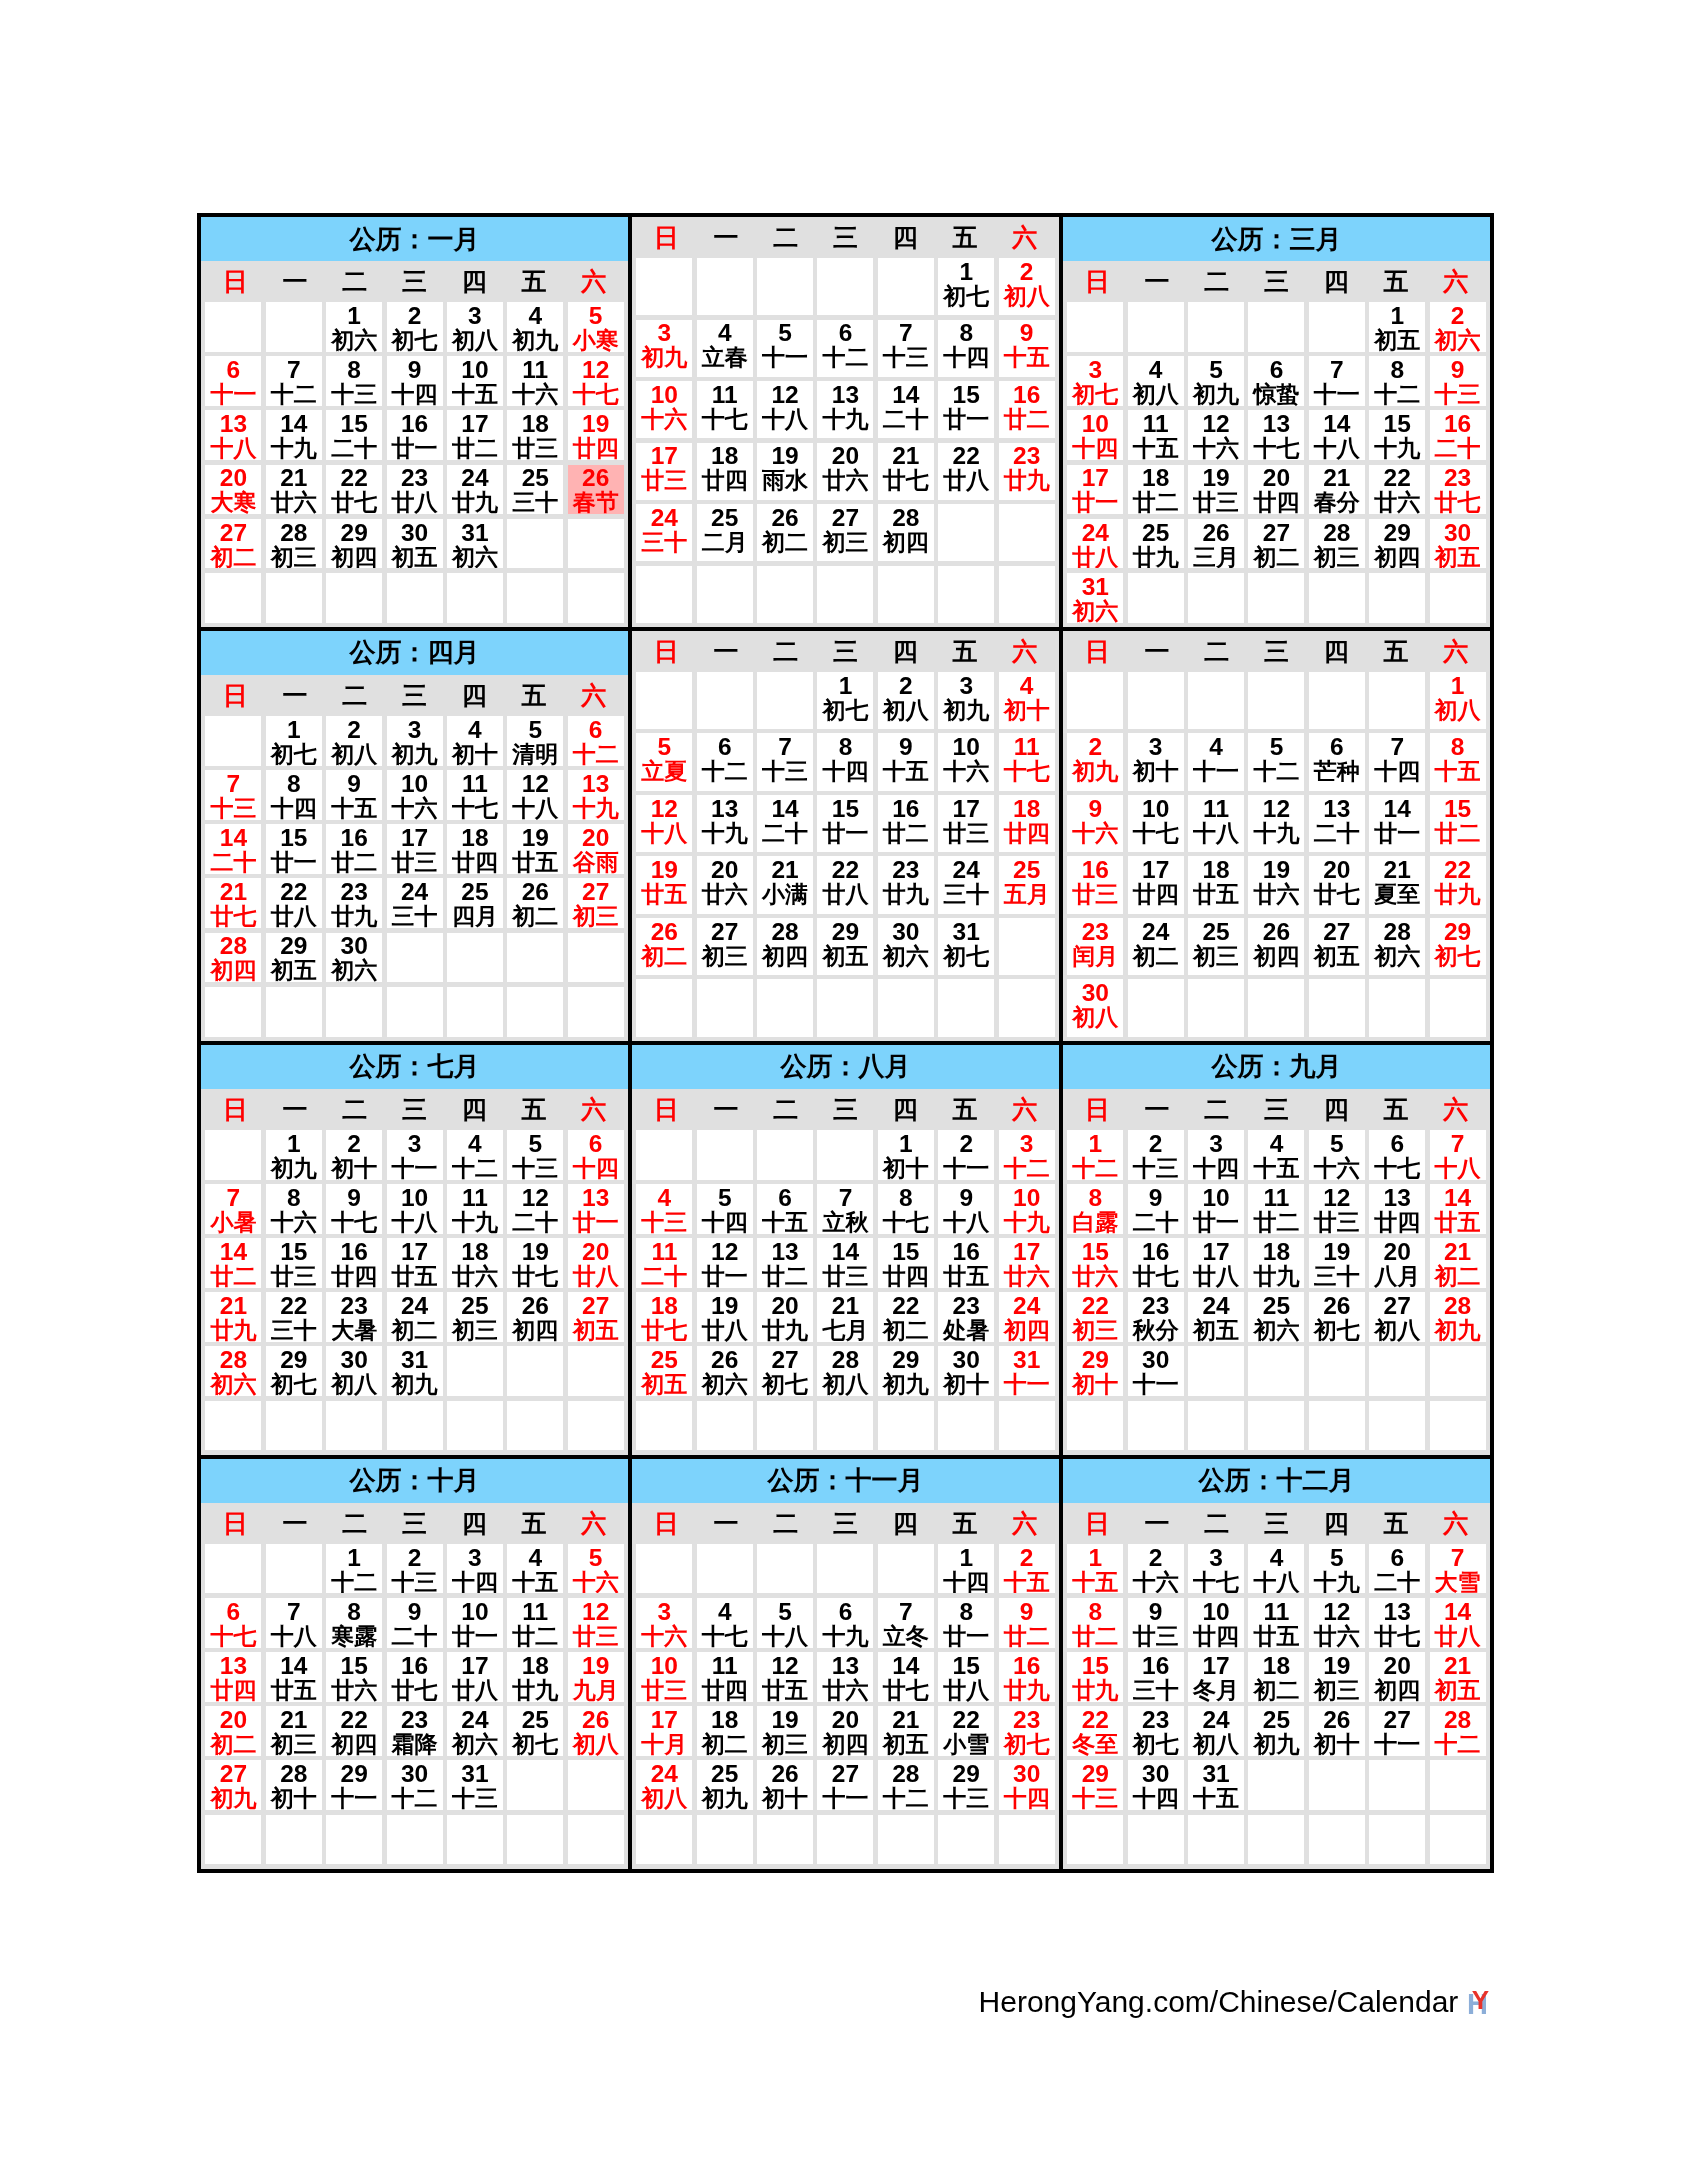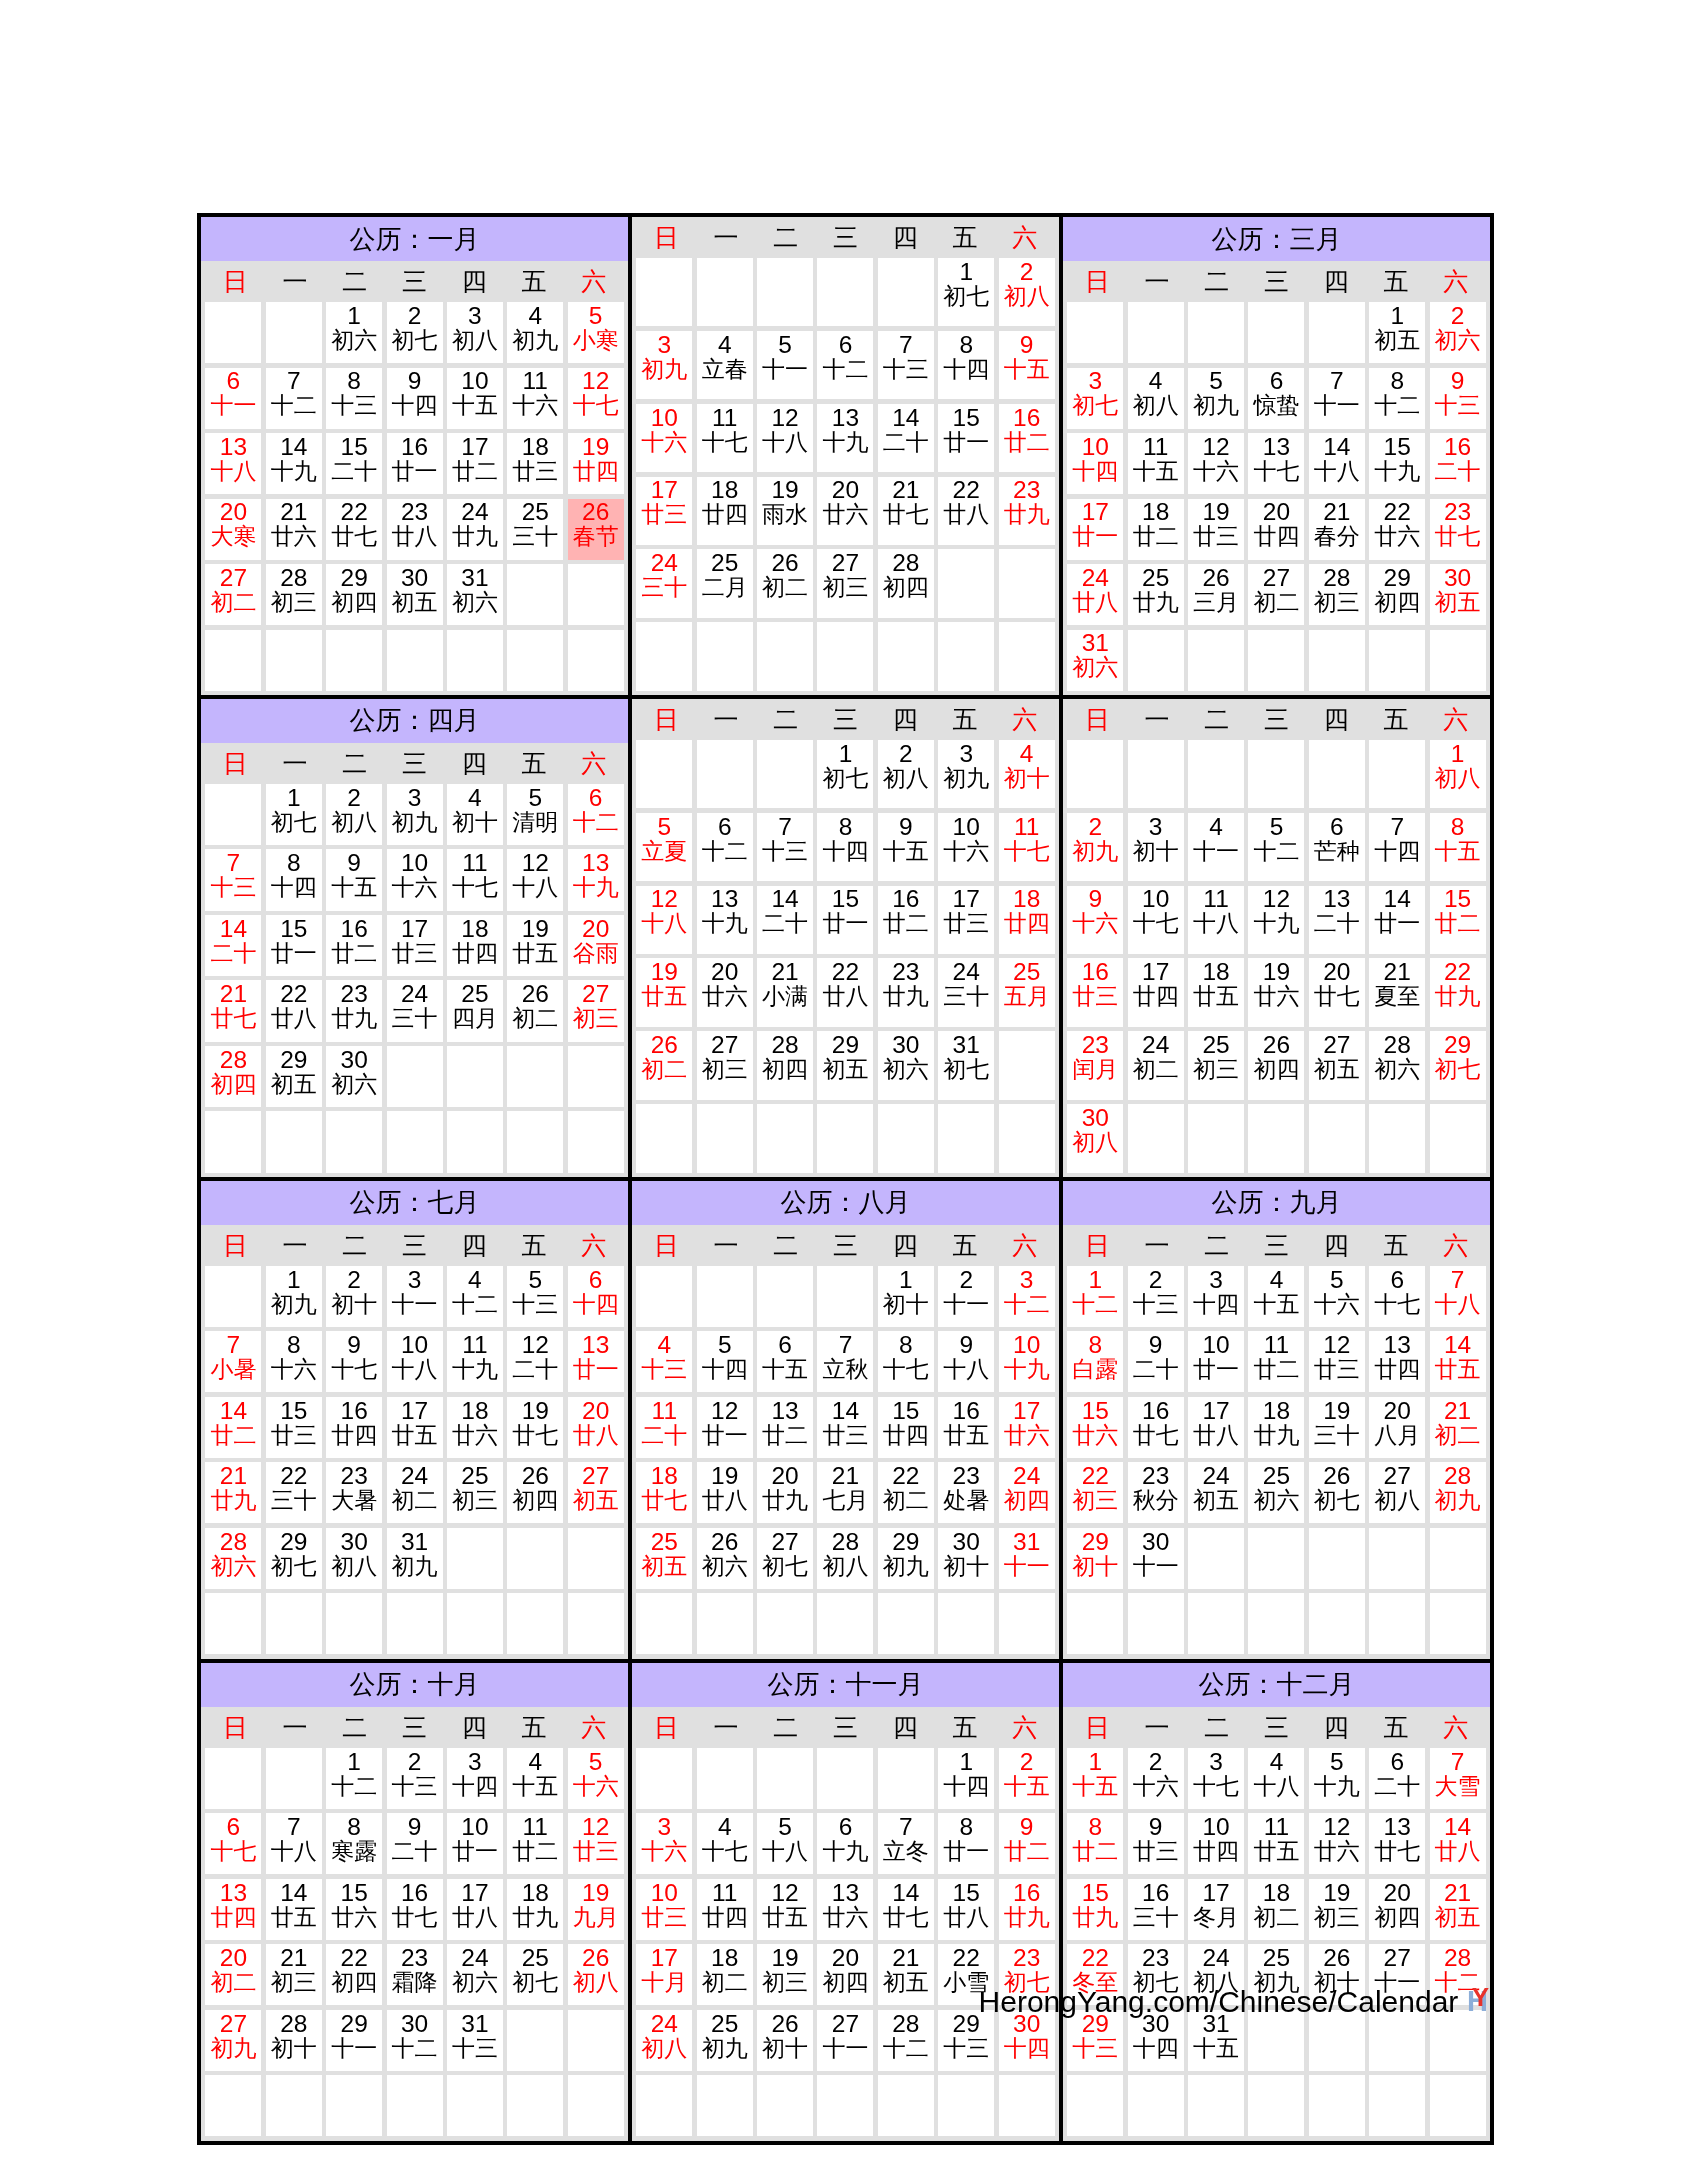--- a/index.html
+++ b/index.html
@@ -21,8 +21,8 @@
     display:grid;grid-template-columns:repeat(3,1fr);gap:3.9px;background:#000;
   }
   .month{
-    background:#c4b5fd;height:478px;display:flex;flex-direction:column;
-    box-sizing:border-box;overflow:hidden;
+    background:#7dd3fc;height:410px;display:flex;flex-direction:column;
+    box-sizing:border-box;overflow:hidden;font-weight:bold;
   }
   .month-title{
     flex:0 0 44px;display:flex;align-items:center;justify-content:center;

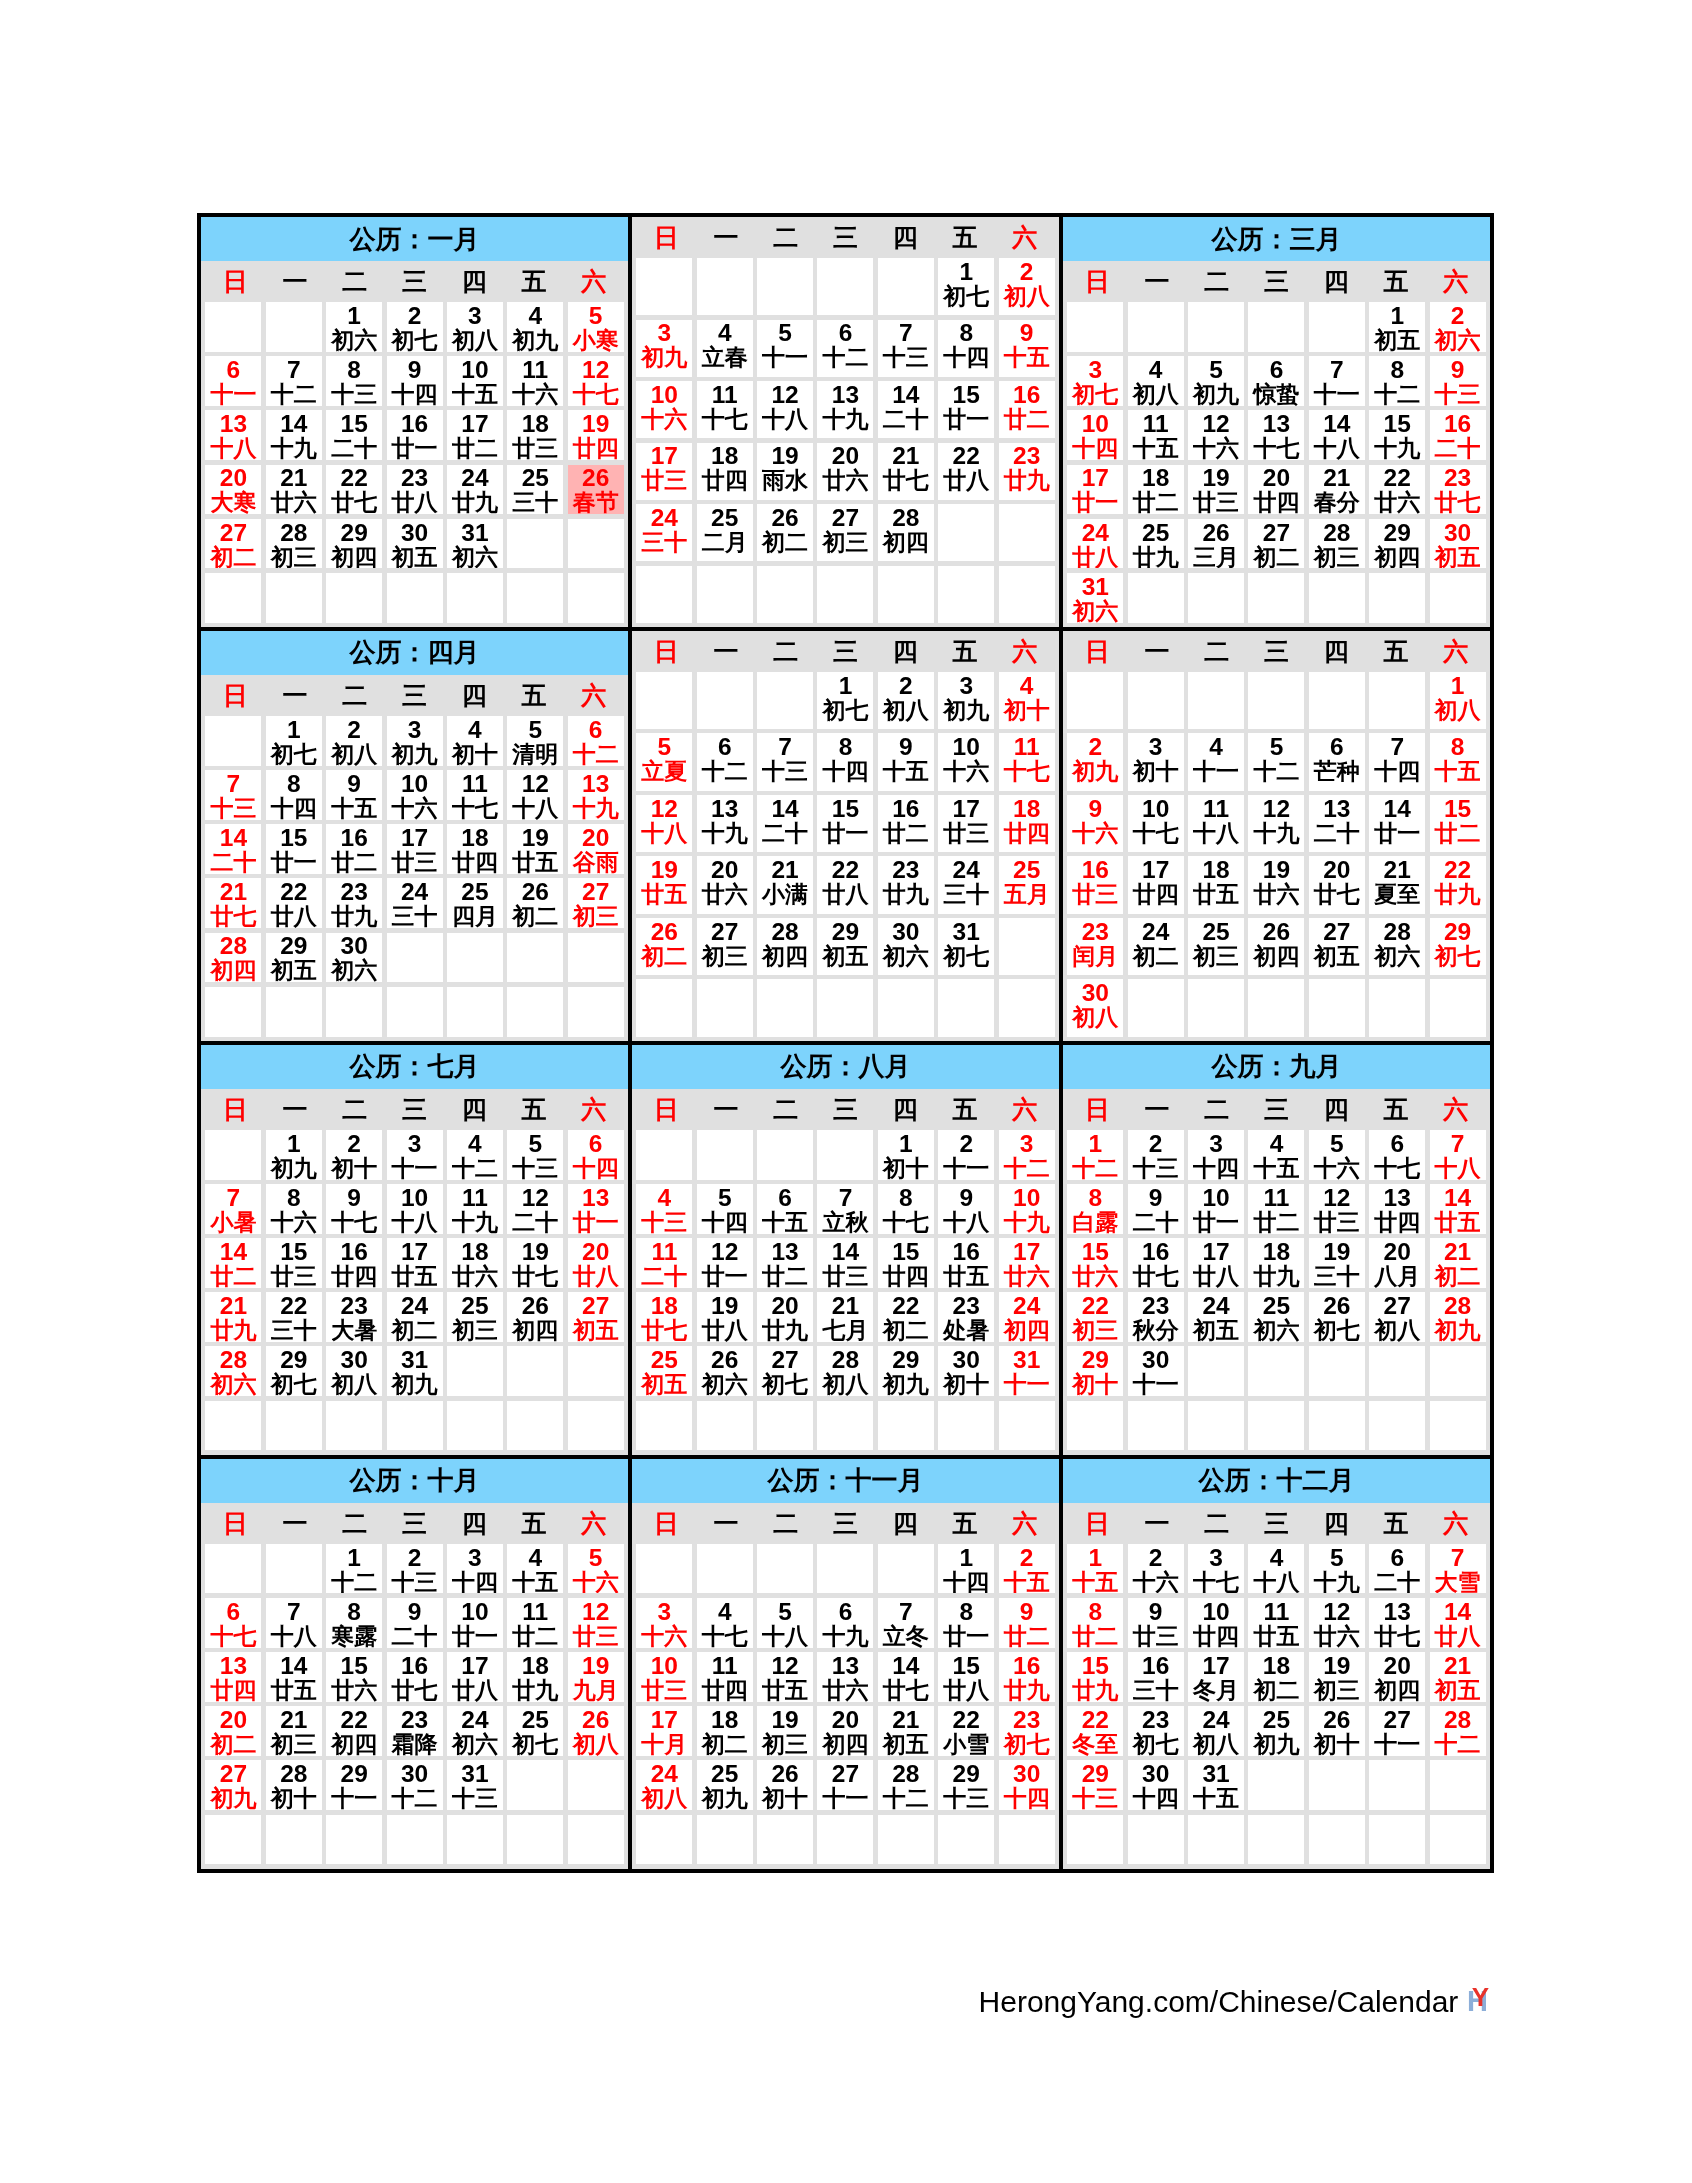--- a/index.html
+++ b/index.html
@@ -50,7 +50,7 @@
   .day.hl{background:#ffb3b3;}
   .footer{
     position:absolute;top:1985px;right:198px;
-    display:flex;align-items:flex-start;gap:8.7px;
+    display:flex;align-items:flex-end;gap:8.7px;
     font-size:30px;color:#000;
   }
   .logo{position:relative;width:27px;height:31px;flex:0 0 auto;}

